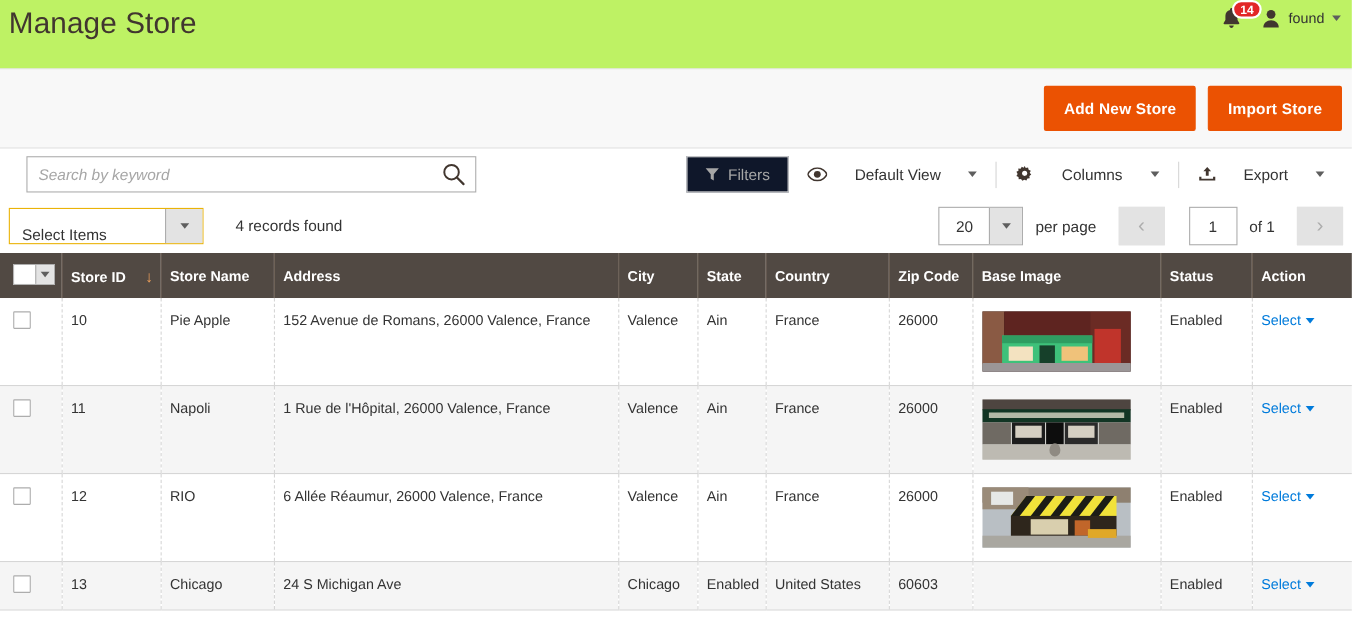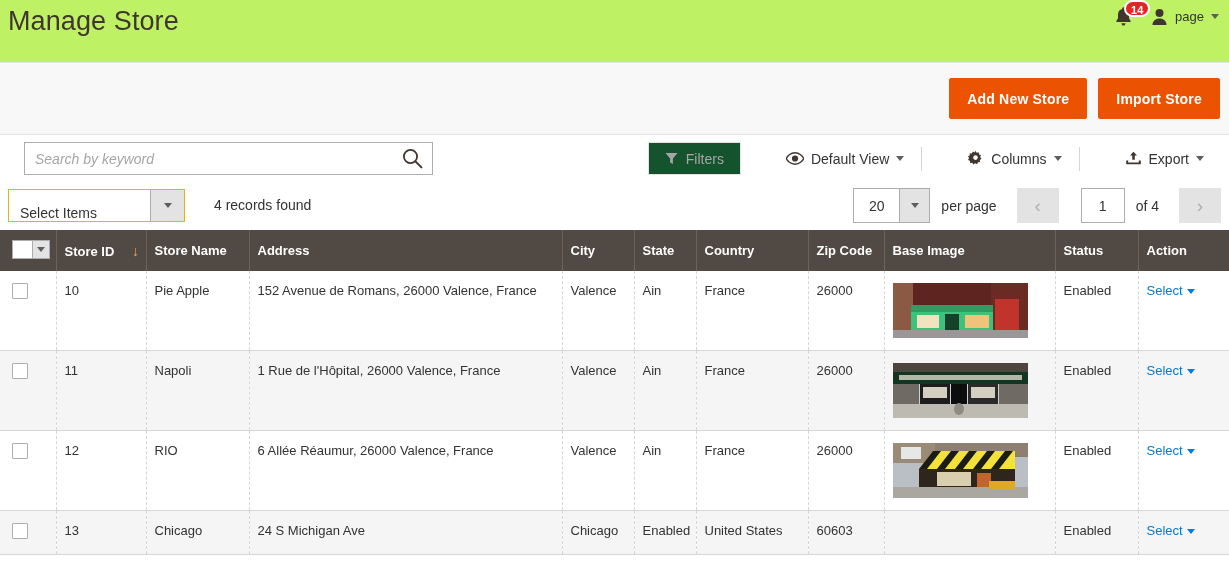--- a/index.html
+++ b/index.html
@@ -338,7 +338,7 @@
         <circle cx="8.5" cy="5" r="4" fill="#41362f"></circle>
         <path d="M1.5 17c0-3.9 3.1-6.5 7-6.5s7 2.6 7 6.5z" fill="#41362f"></path>
       </svg>
-      <span>page</span>
+      <span>found</span>
       <span class="caret-down"></span>
     </div>
   </div>

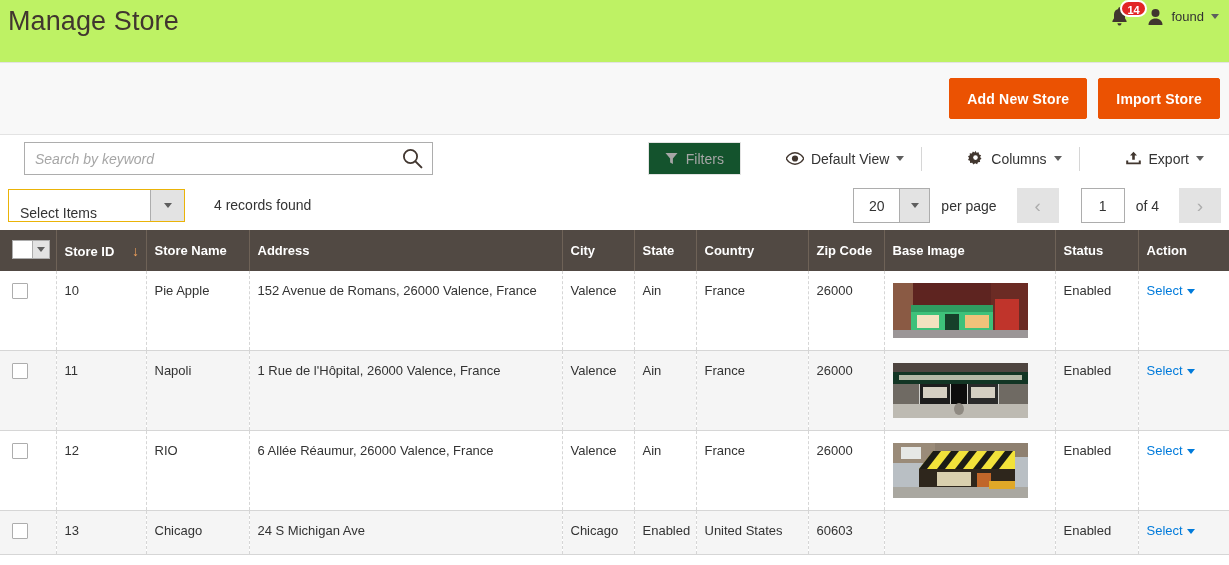--- a/index.html
+++ b/index.html
@@ -131,7 +131,7 @@
   }
   .filters-btn {
     display: flex; align-items: center; gap: 8px;
-    background: #14532d;
+    background: #0f172a;
     border: 1px solid #e3e3e3;
     color: #a6a6a6;
     font-size: 14px;

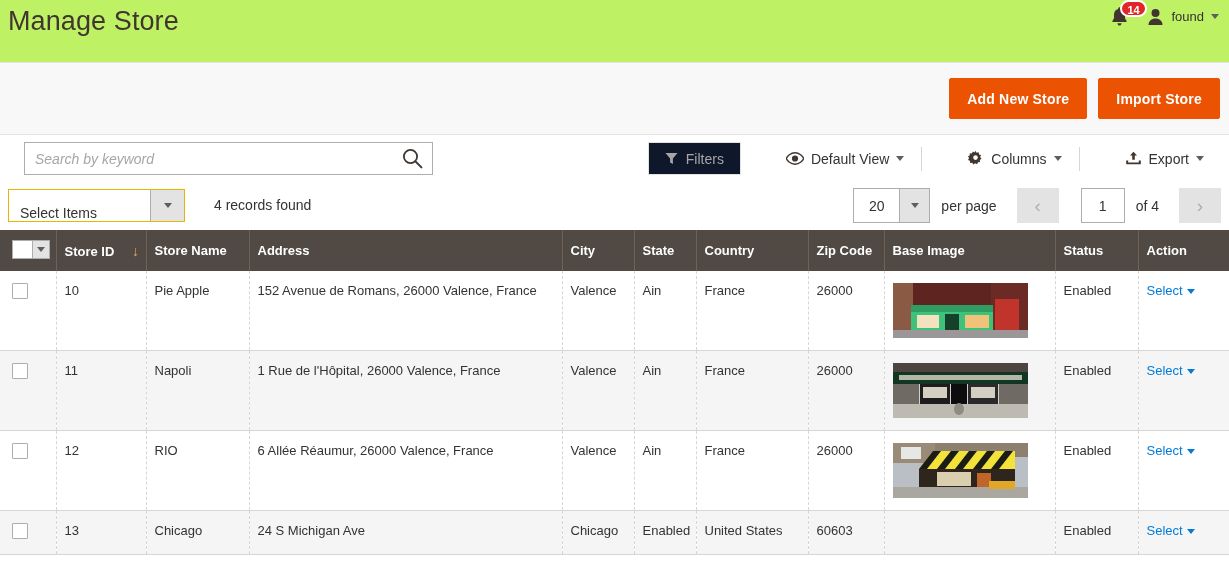--- a/index.html
+++ b/index.html
@@ -141,14 +141,13 @@
     font-family: "Liberation Sans", sans-serif;
   }
   .tool-link {
-    display: flex; align-items: center; gap: 7px;
+    display: flex; align-items: center; gap: 25px;
     font-size: 14px;
     color: #333;
     padding: 0 17px;
     height: 24px;
     cursor: pointer;
     white-space: nowrap;
-    margin-left: 28px;
   }
   .tool-sep { width: 1px; height: 24px; background: #d6d6d6; }
 

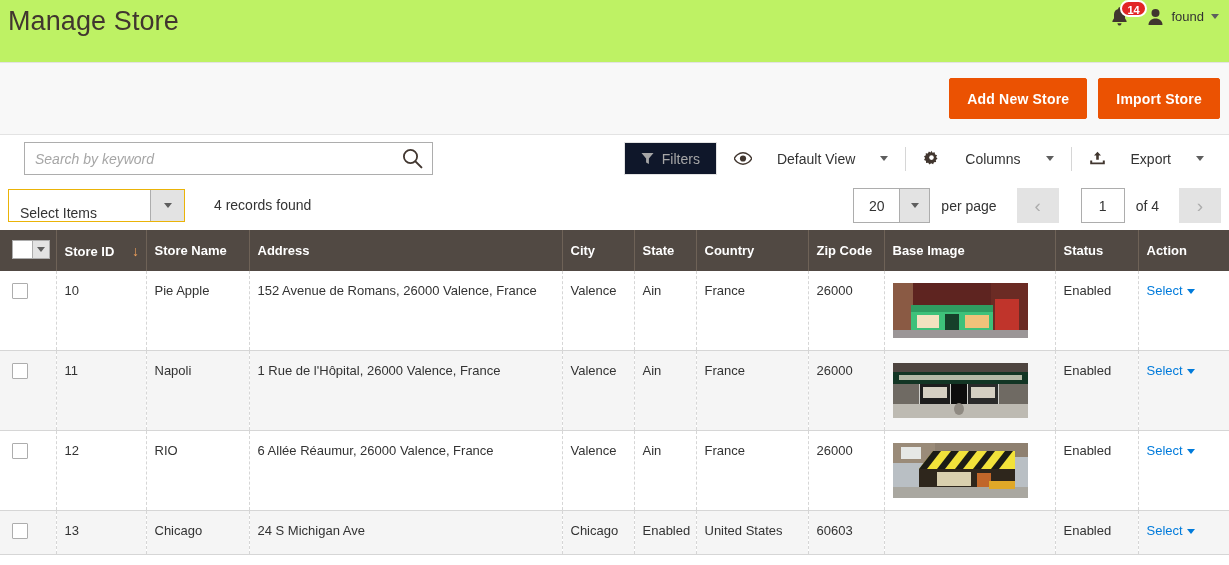--- a/index.html
+++ b/index.html
@@ -422,7 +422,7 @@
       <span class="pg-chev">‹</span>
     </div>
     <input class="pg-input" type="text" value="1" style="">
-    <span class="pg-of">of 4</span>
+    <span class="pg-of">of 1</span>
     <div class="pg-btn">
       <span class="pg-chev">›</span>
     </div>

